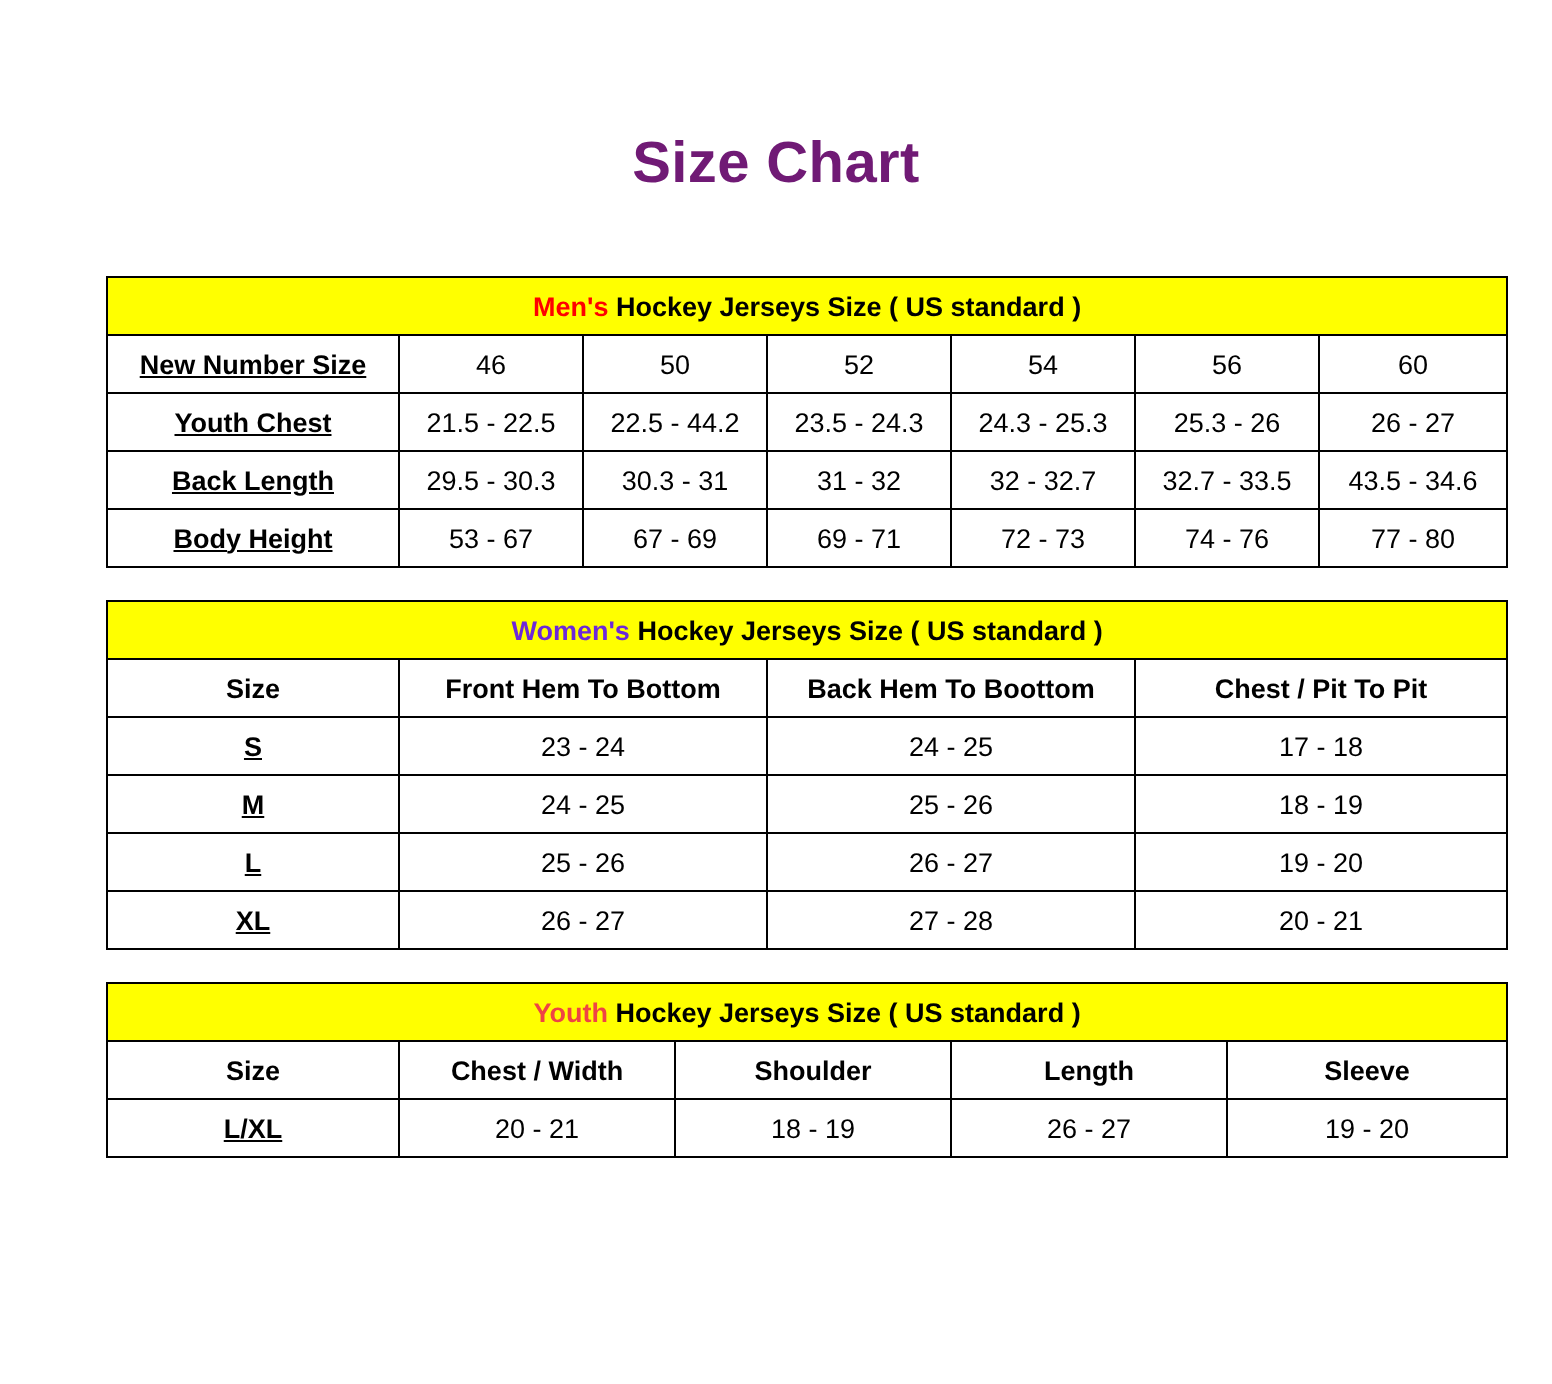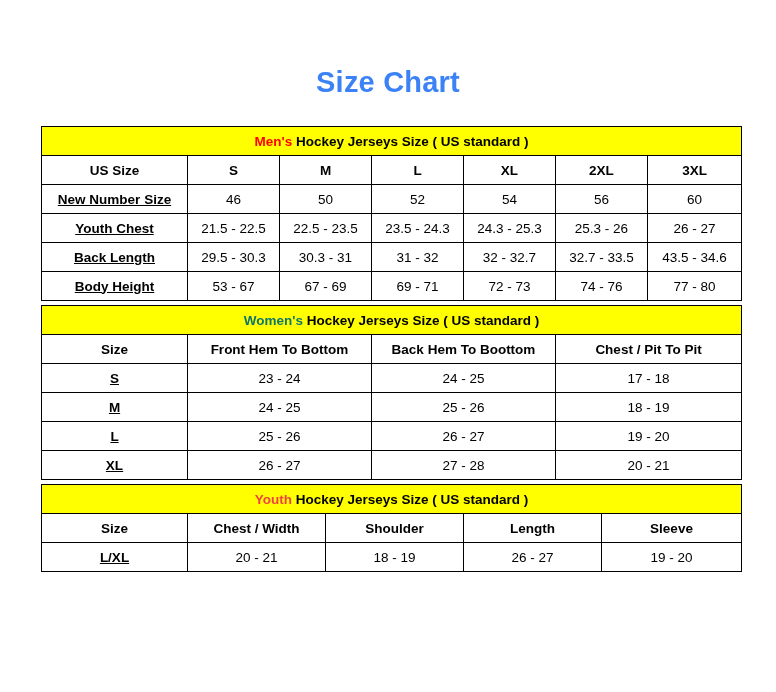--- a/index.html
+++ b/index.html
@@ -60,7 +60,7 @@
 </head>
 <body>
 
-<h1 id="page-title" style="color: #3b82f6;">Size Chart</h1>
+<h1 id="page-title" style="color: #701a75;">Size Chart</h1>
 
 <div class="chart-wrap">
   <div id="sections-root">

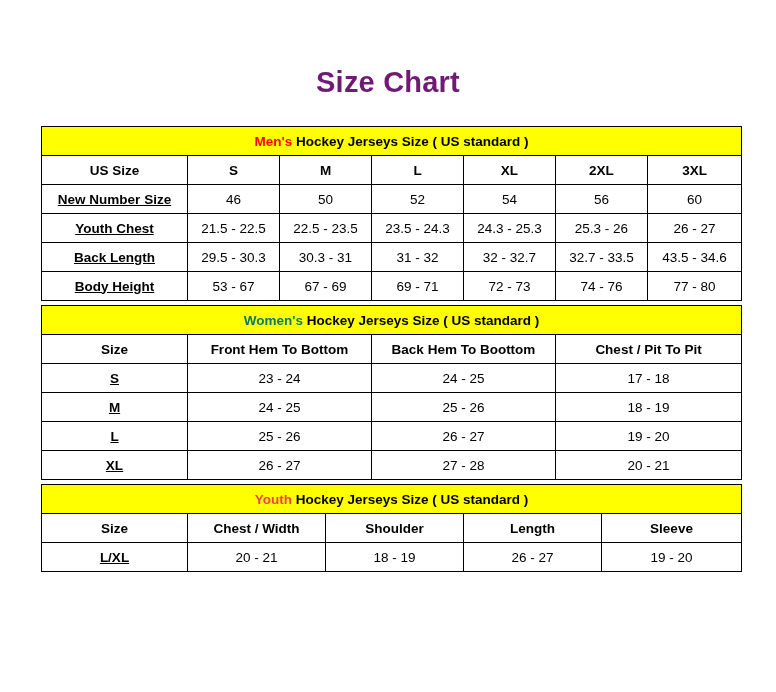--- a/index.html
+++ b/index.html
@@ -55,7 +55,7 @@
   .colhead {
     font-weight: bold;
   }
-  .tbl-block { margin: 4px; }
+  .tbl-block { margin: 16px; }
 </style>
 </head>
 <body>

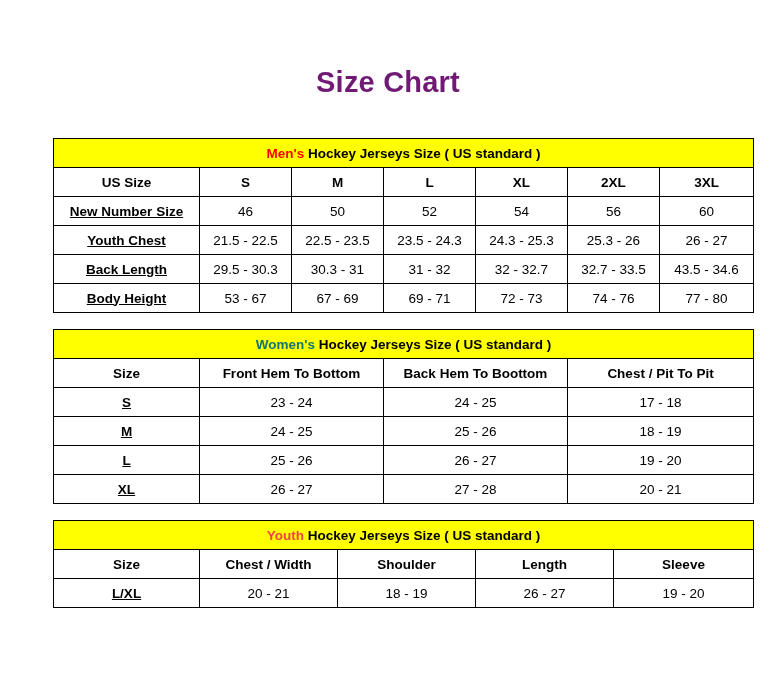--- a/index.html
+++ b/index.html
@@ -78,15 +78,6 @@
           <tbody>
             <tr>
               <td class="band" colspan="7"><span style="color: rgb(255, 0, 0);">Men's</span><span> Hockey Jerseys Size ( US standard )</span></td>
-            </tr>
-            <tr>
-              <td class="colhead">US Size</td>
-              <td class="colhead">S</td>
-              <td class="colhead">M</td>
-              <td class="colhead">L</td>
-              <td class="colhead">XL</td>
-              <td class="colhead">2XL</td>
-              <td class="colhead">3XL</td>
             </tr>
             <tr>
               <td class="rowhead">New Number Size</td>

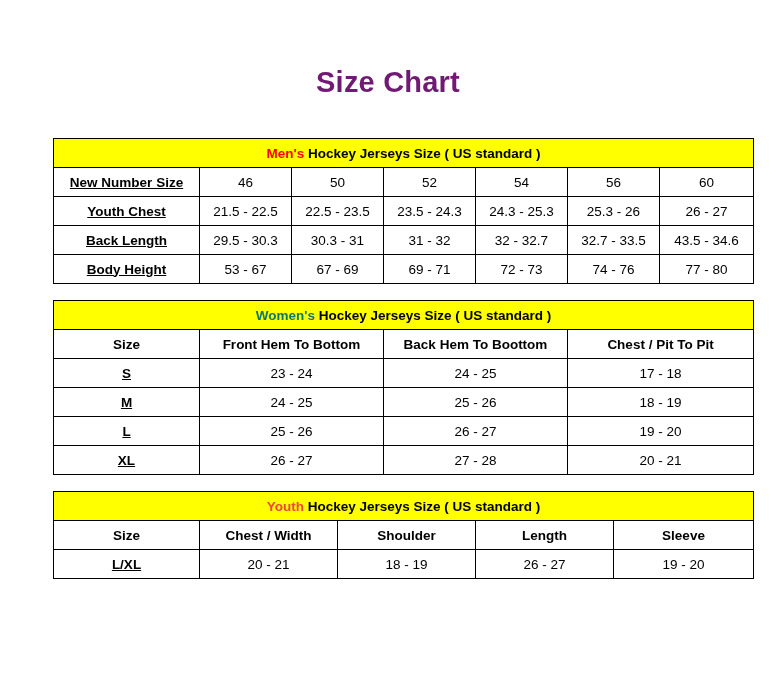--- a/index.html
+++ b/index.html
@@ -91,7 +91,7 @@
             <tr>
               <td class="rowhead">Youth Chest</td>
               <td>21.5 - 22.5</td>
-              <td>22.5 - 23.5</td>
+              <td>22.5 - 44.2</td>
               <td>23.5 - 24.3</td>
               <td>24.3 - 25.3</td>
               <td>25.3 - 26</td>

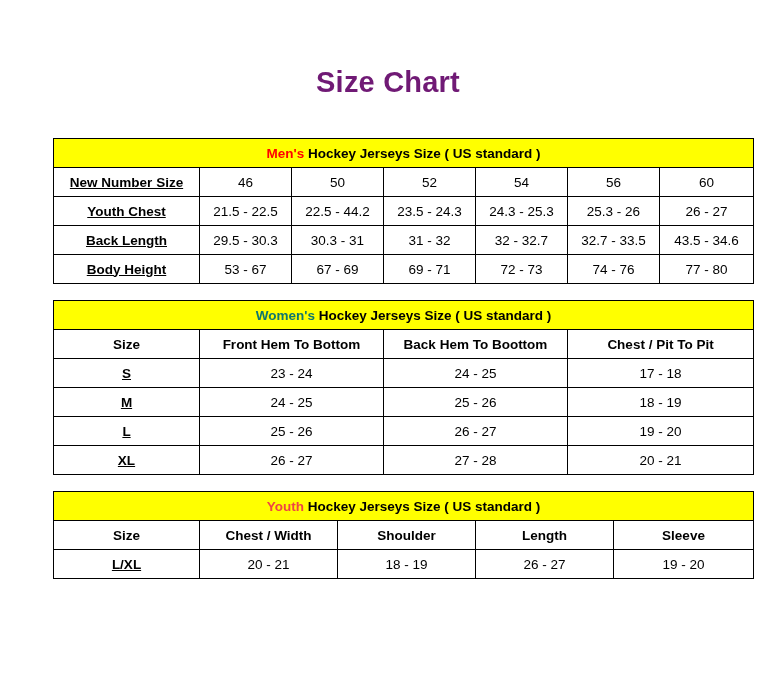--- a/index.html
+++ b/index.html
@@ -128,7 +128,7 @@
           </colgroup>
           <tbody>
             <tr>
-              <td class="band" colspan="4"><span style="color: #0f766e;">Women's</span><span> Hockey Jerseys Size ( US standard )</span></td>
+              <td class="band" colspan="4"><span style="color: #6d28d9;">Women's</span><span> Hockey Jerseys Size ( US standard )</span></td>
             </tr>
             <tr>
               <td class="colhead">Size</td>

